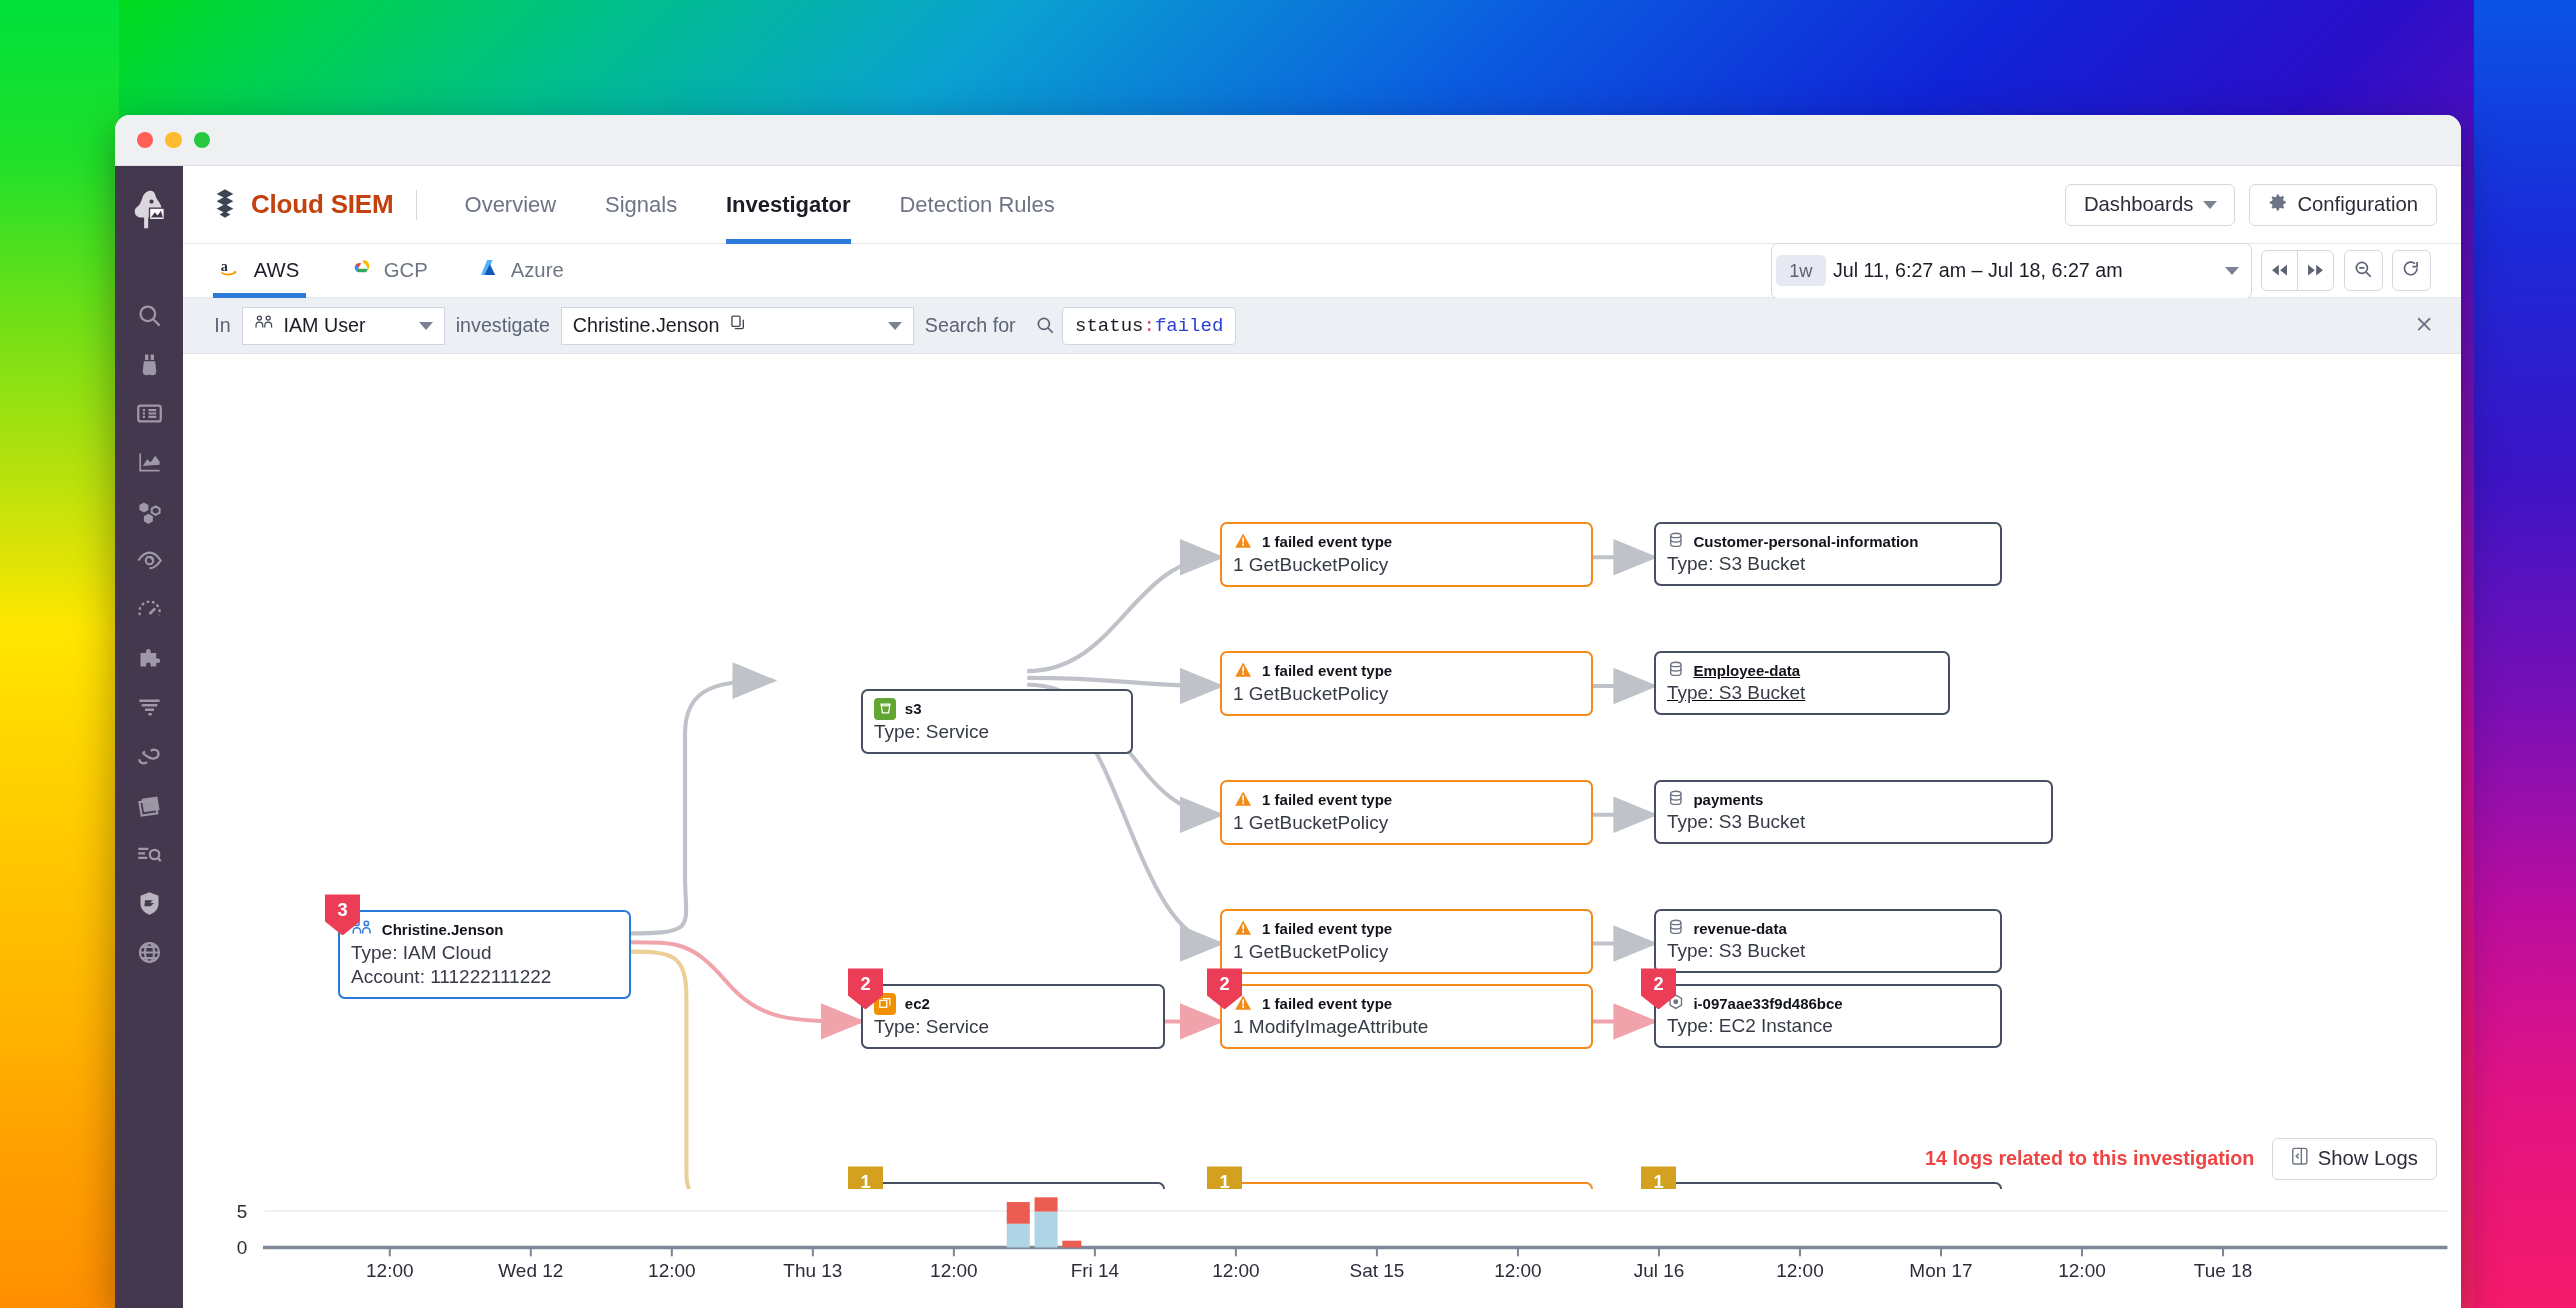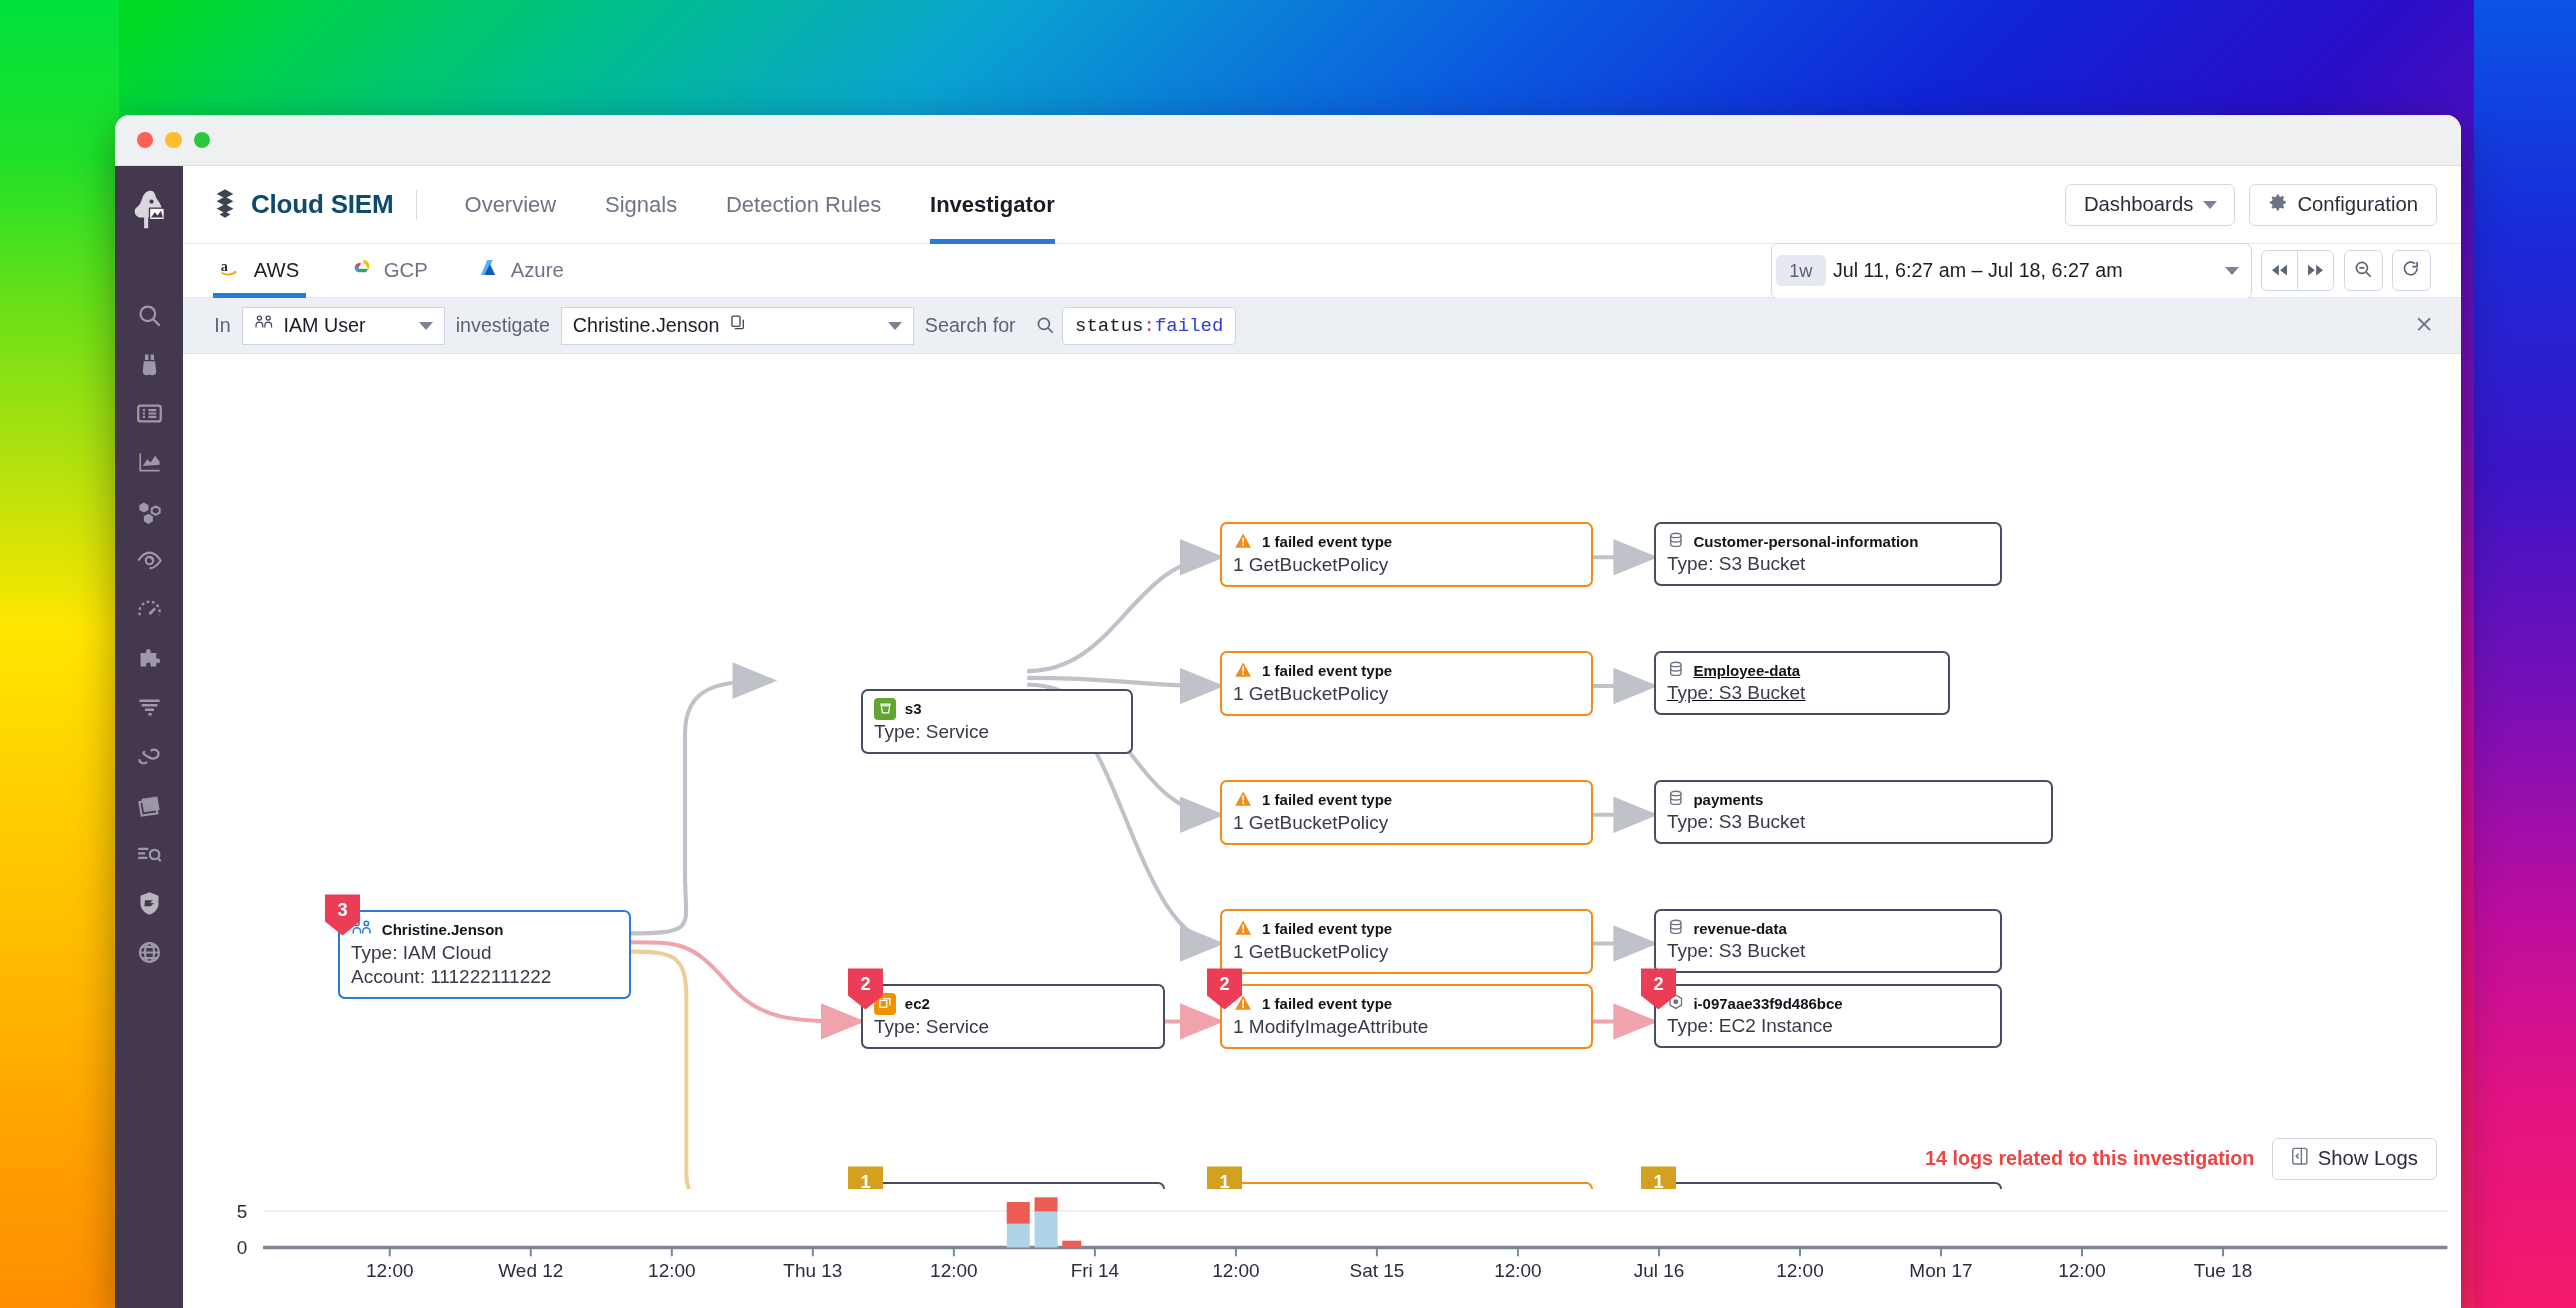--- a/index.html
+++ b/index.html
@@ -62,7 +62,7 @@
     border-bottom:0.7px solid #e4e7ec; gap:0; flex:0 0 78px;
   }
   .brand{ display:flex; align-items:center; gap:11px; }
-  .brand-name{ font-size:26px; font-weight:700; color:#0c4a6e; letter-spacing:-0.2px; }
+  .brand-name{ font-size:26px; font-weight:700; color:#c2410c; letter-spacing:-0.2px; }
   .vsep{ width:0.7px; height:30px; background:#d6dae0; margin:0 23px; }
   .navtabs{ display:flex; align-items:center; height:78px; gap:0; }
   .navtab{

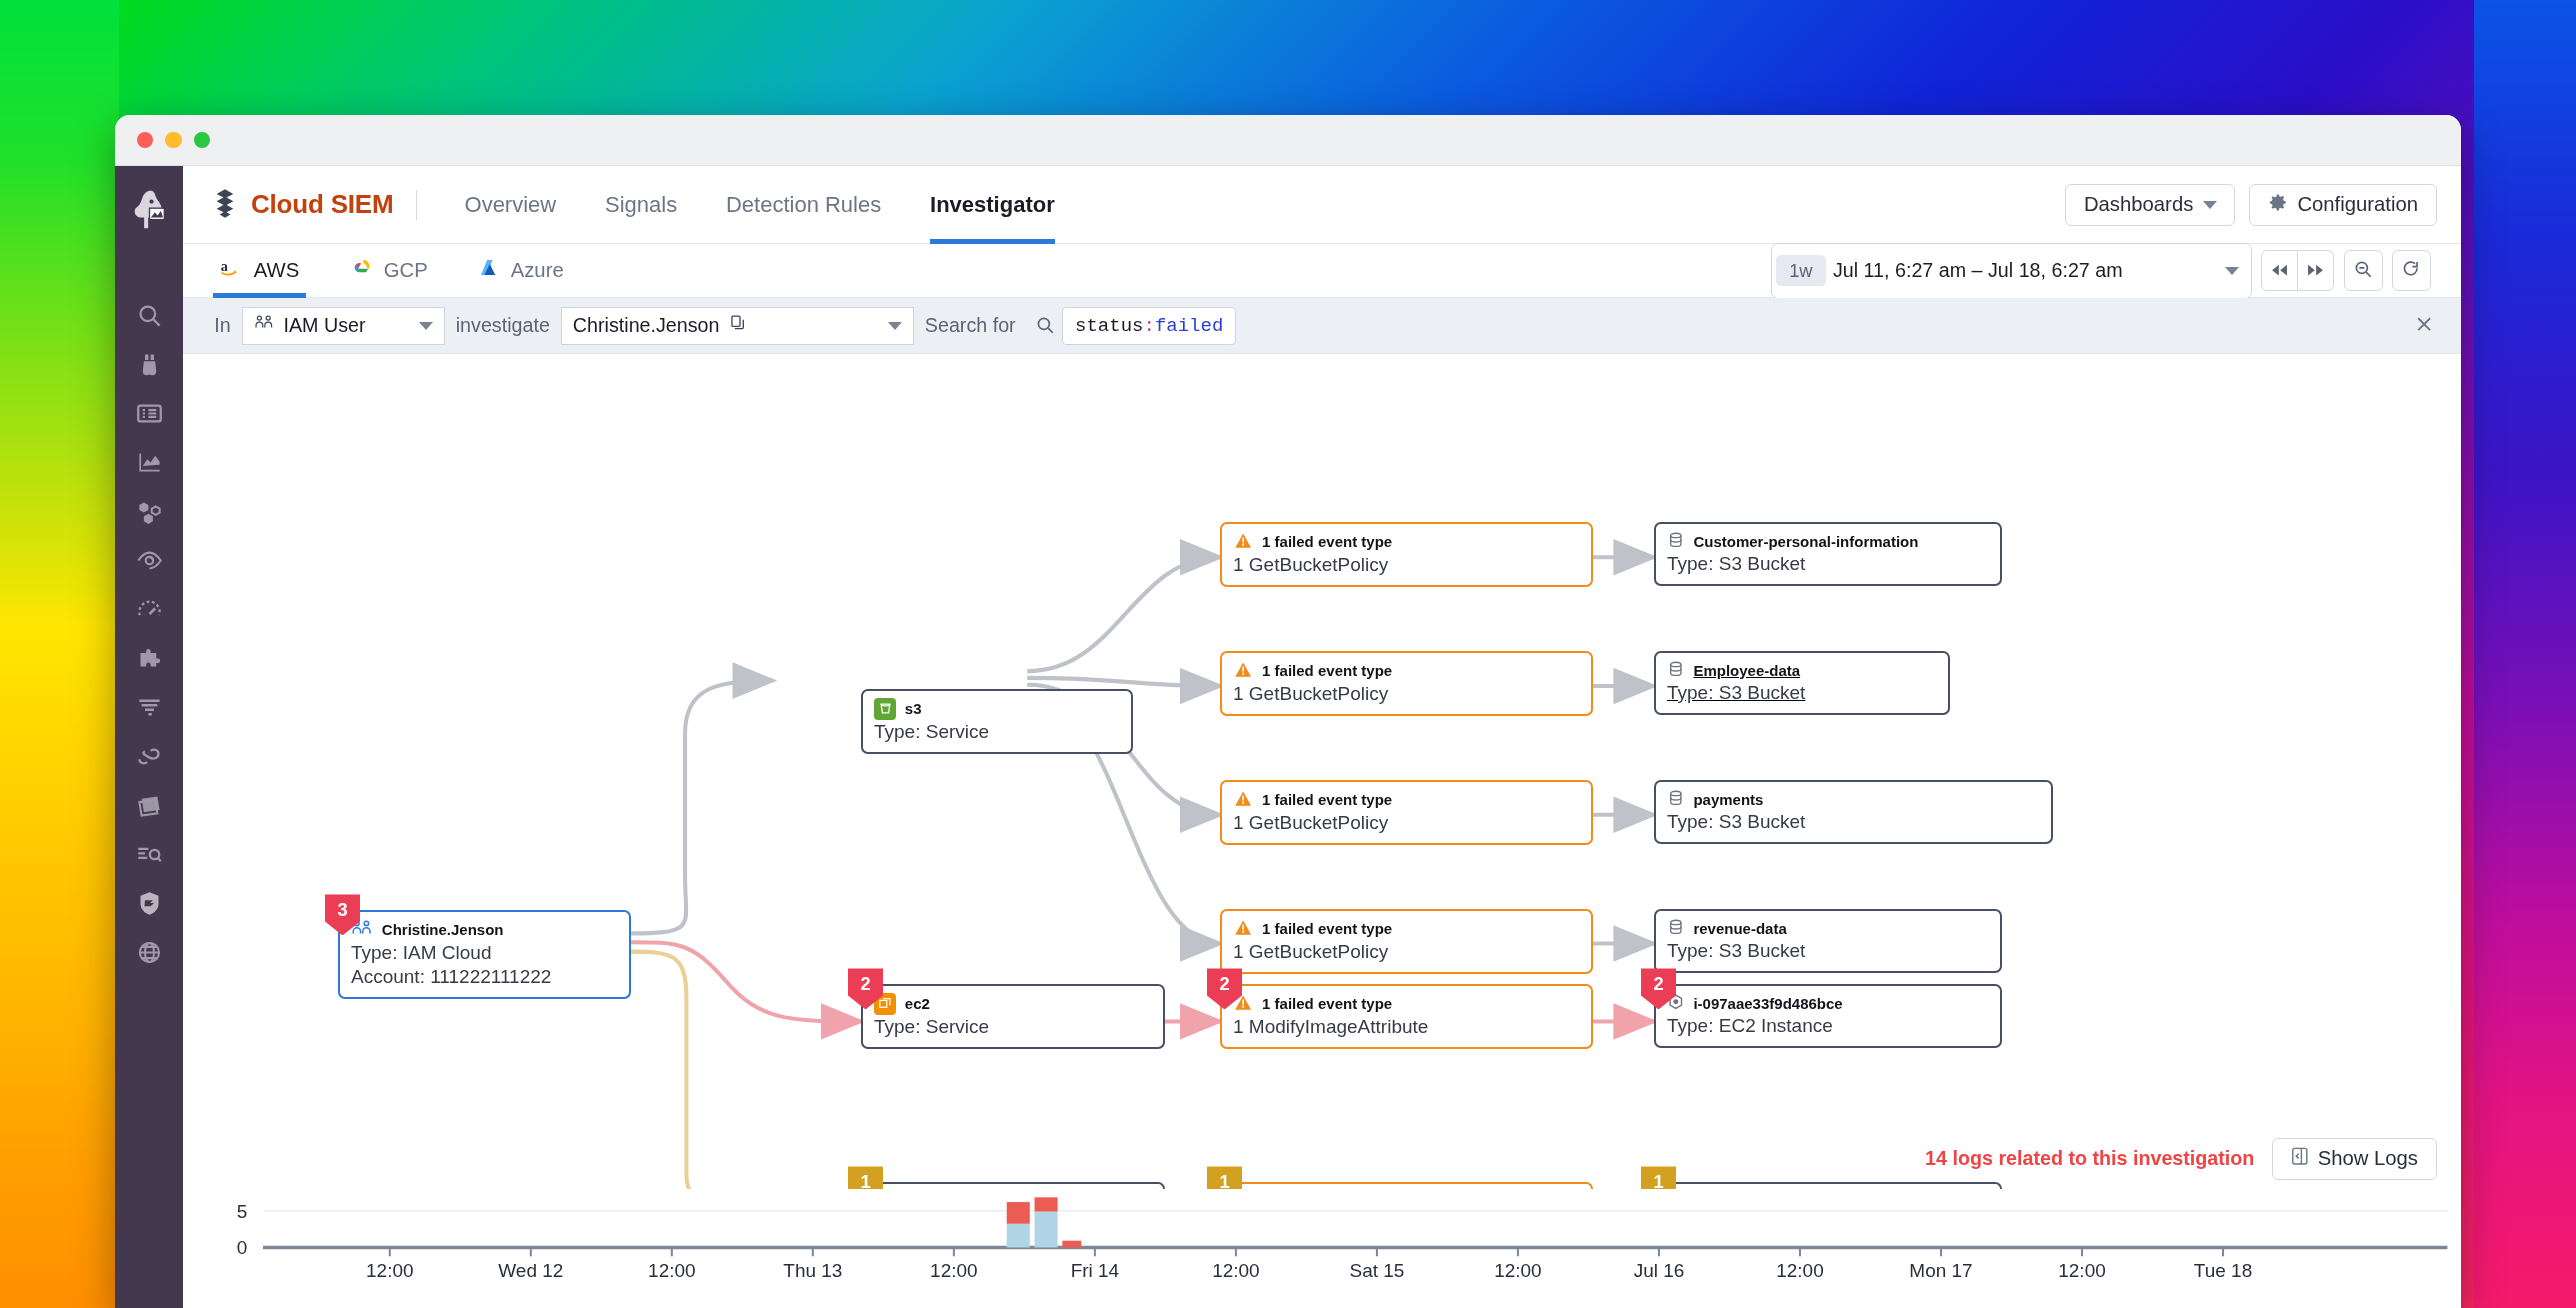--- a/index.html
+++ b/index.html
@@ -303,8 +303,8 @@
         <div class="navtabs">
           <div class="navtab">Overview</div>
           <div class="navtab">Signals</div>
+          <div class="navtab active">Investigator</div>
           <div class="navtab">Detection Rules</div>
-          <div class="navtab active">Investigator</div>
         </div>
         <div class="topnav-right">
           <div class="btn-outline">

